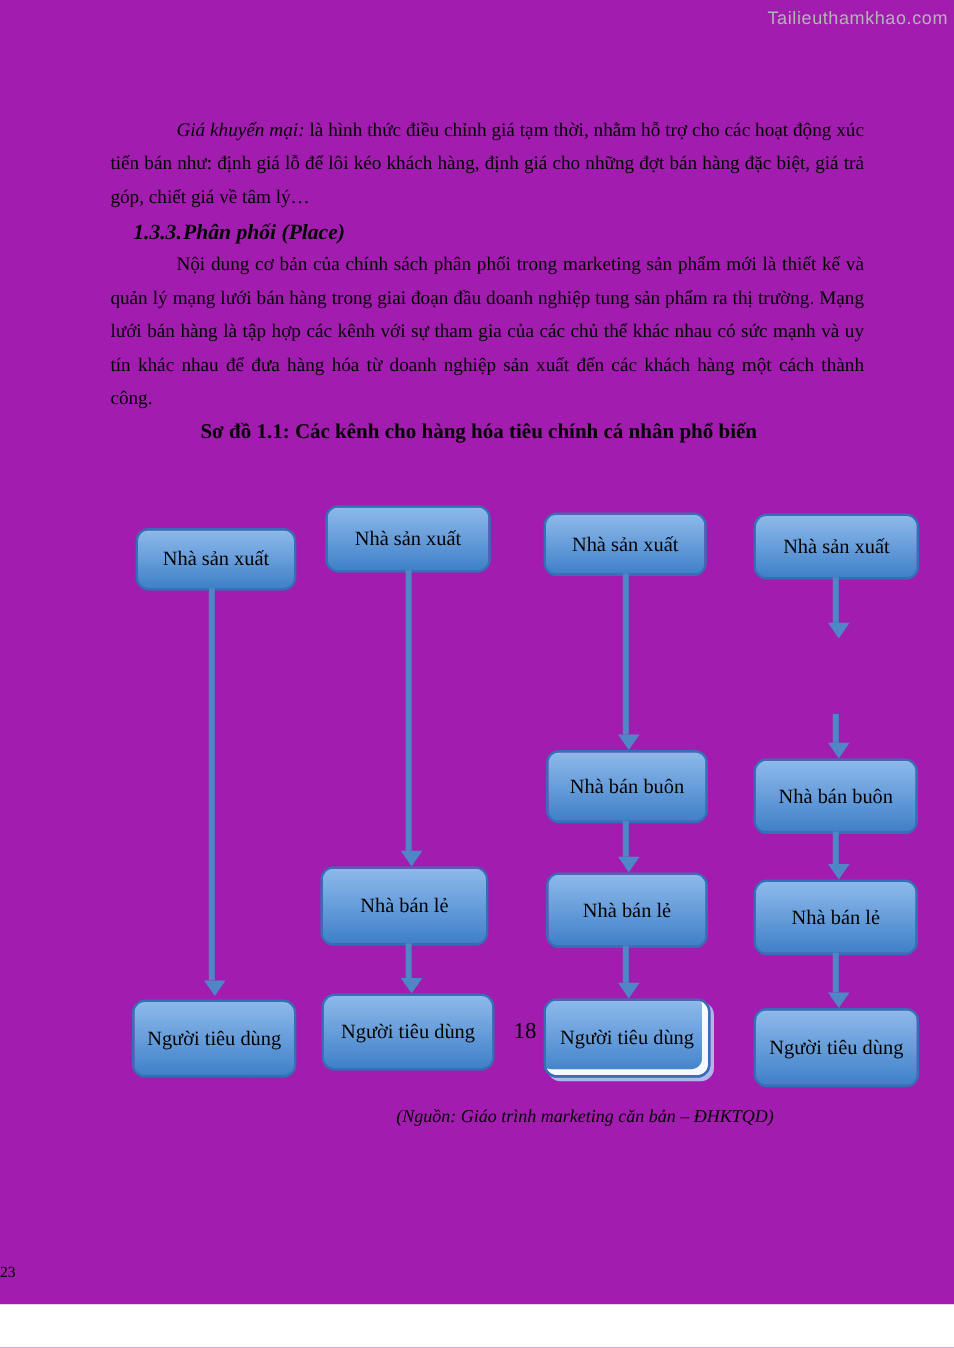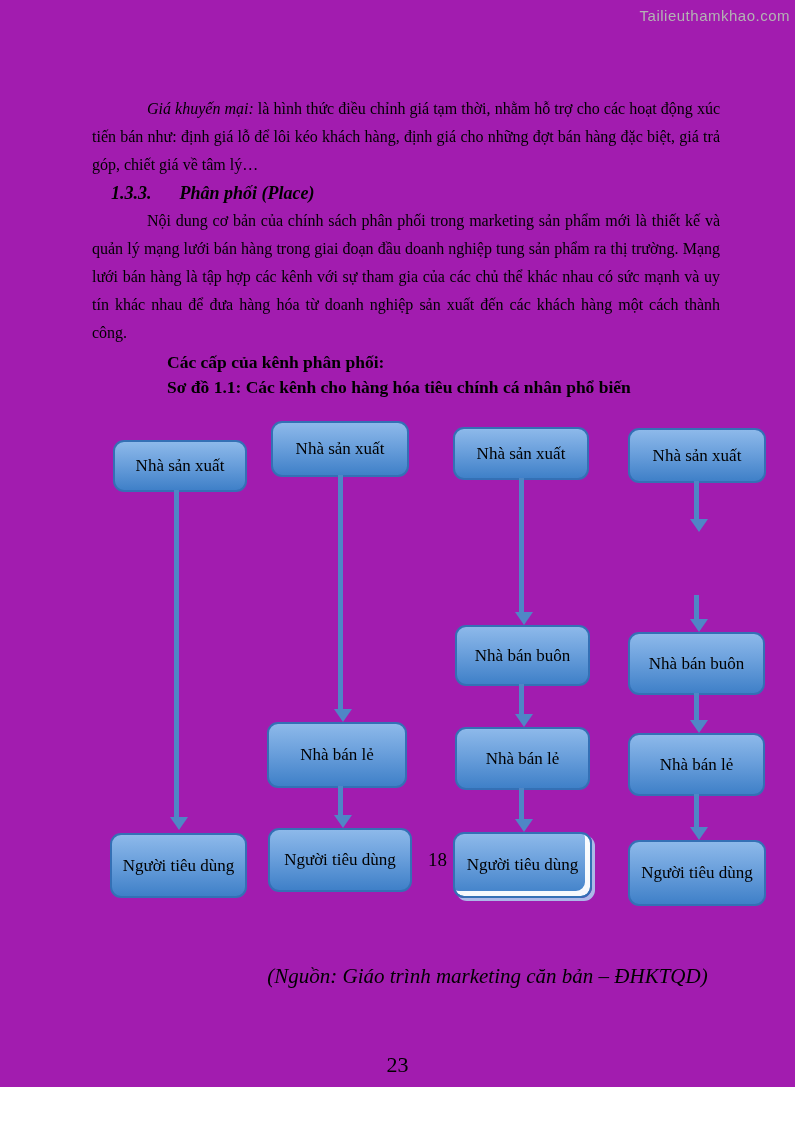--- a/index.html
+++ b/index.html
@@ -46,7 +46,7 @@
     font-style: italic;
     line-height: 28px;
   }
-  .heading .ht { margin-left: 28px; }
+  .heading .ht { margin-left: 1px; }
   .subhead {
     margin: 0 0 0 75px;
     font-size: 17.5px;

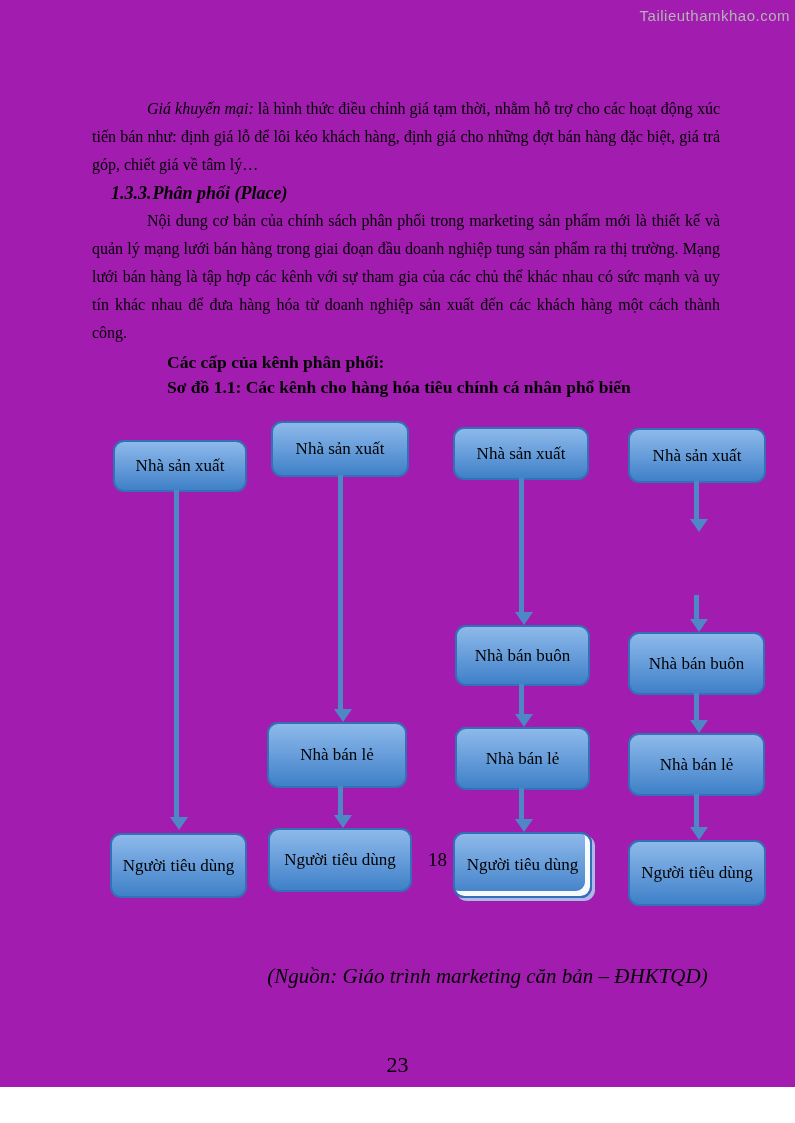--- a/index.html
+++ b/index.html
@@ -170,7 +170,6 @@
     <p class="para indent"><span class="it">Giá khuyến mại:</span><span> là hình thức điều chỉnh giá tạm thời, nhằm hỗ trợ cho các hoạt động xúc tiến bán như: định giá lỗ để lôi kéo khách hàng, định giá cho những đợt bán hàng đặc biệt, giá trả góp, chiết giá về tâm lý…</span></p>
     <p class="heading"><span>1.3.3.</span><span class="ht">Phân phối (Place)</span></p>
     <p class="para indent">Nội dung cơ bản của chính sách phân phối trong marketing sản phẩm mới là thiết kế và quản lý mạng lưới bán hàng trong giai đoạn đầu doanh nghiệp tung sản phẩm ra thị trường. Mạng lưới bán hàng là tập hợp các kênh với sự tham gia của các chủ thể khác nhau có sức mạnh và uy tín khác nhau để đưa hàng hóa từ doanh nghiệp sản xuất đến các khách hàng một cách thành công.</p>
-    <p class="subhead first">Các cấp của kênh phân phối:</p>
     <p class="subhead">Sơ đồ 1.1: Các kênh cho hàng hóa tiêu chính cá nhân phổ biến</p>
   </div>
 

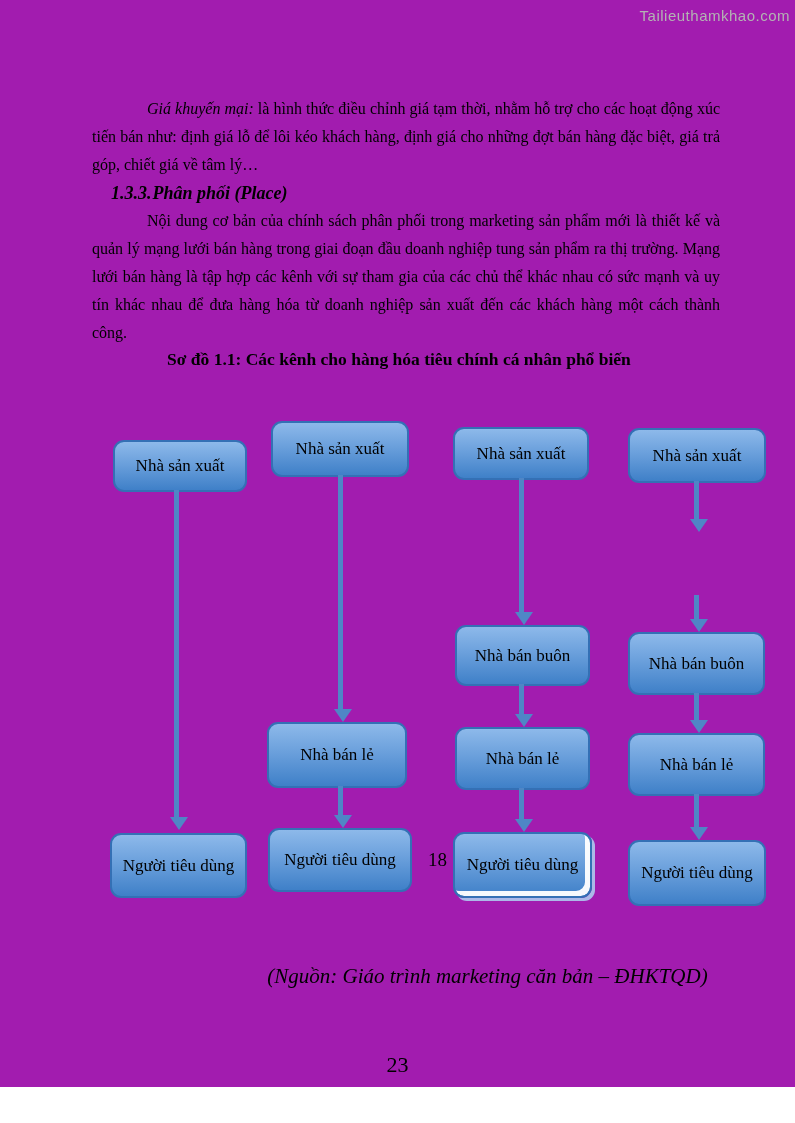--- a/index.html
+++ b/index.html
@@ -147,8 +147,7 @@
     box-sizing: border-box;
     text-align: center;
     font-style: italic;
-    font-size: 21px;
-    margin-top: 41px;
+    font-size: 15px;
   }
   .pagenum {
     position: absolute;

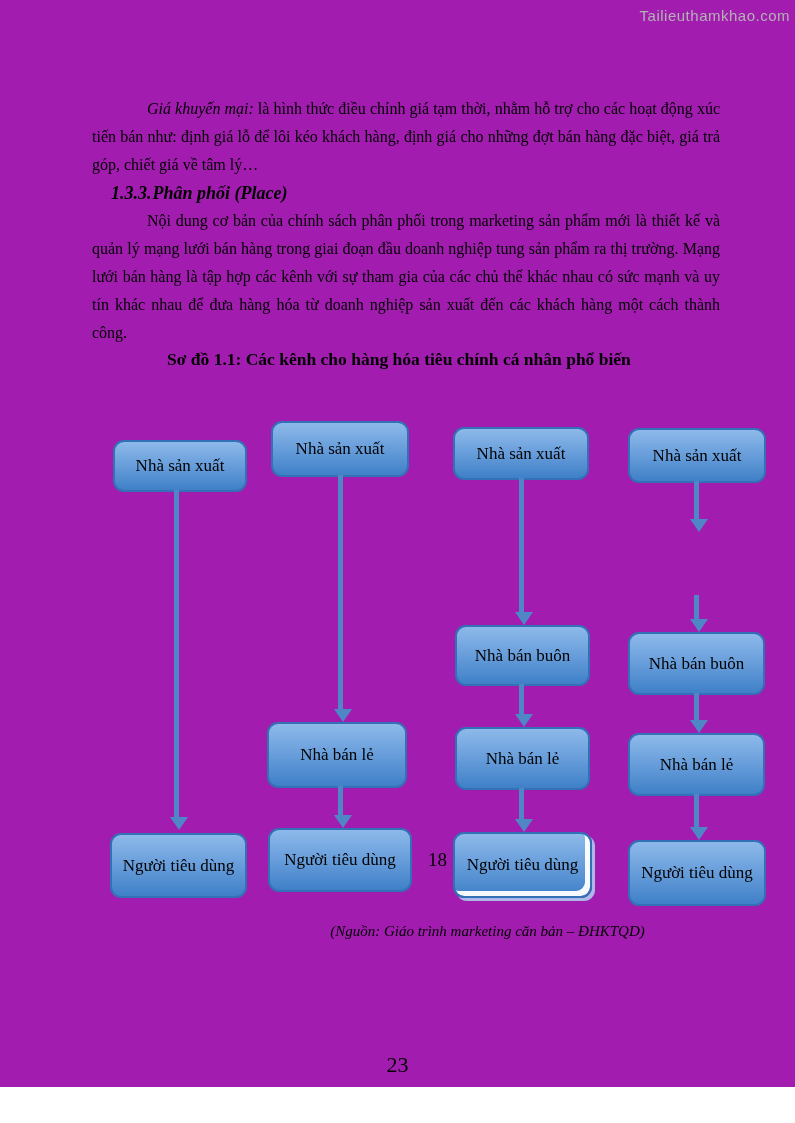--- a/index.html
+++ b/index.html
@@ -154,8 +154,7 @@
     left: 0;
     top: 1052px;
     width: 100%;
-    text-align: center;
-    font-size: 22px;
+    font-size: 13px;
   }
 </style>
 </head>

